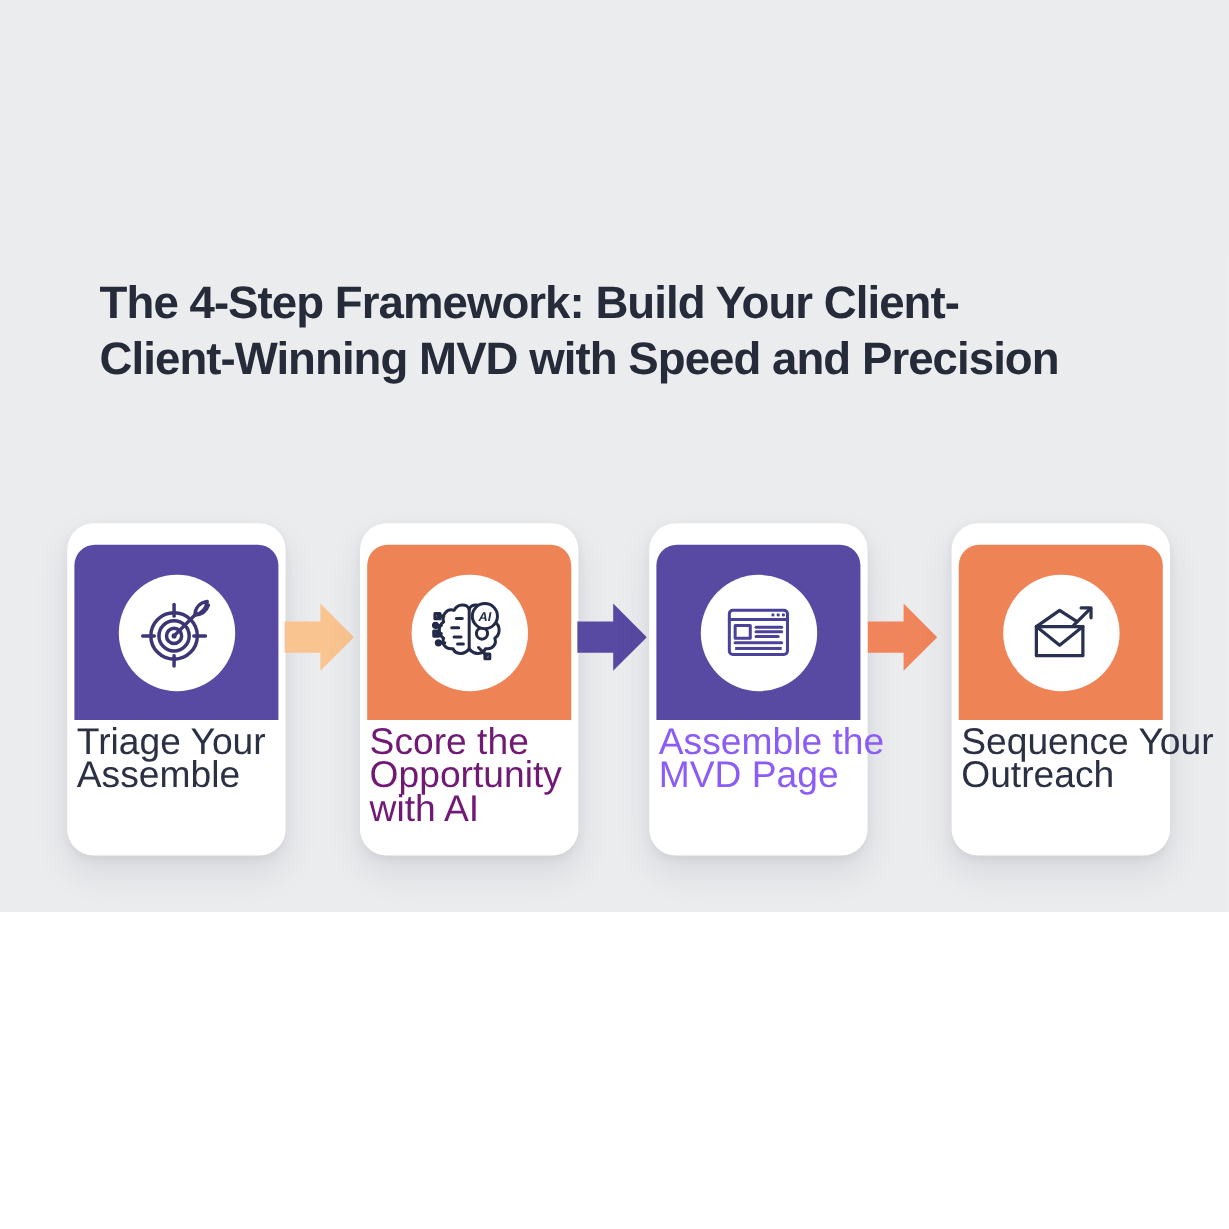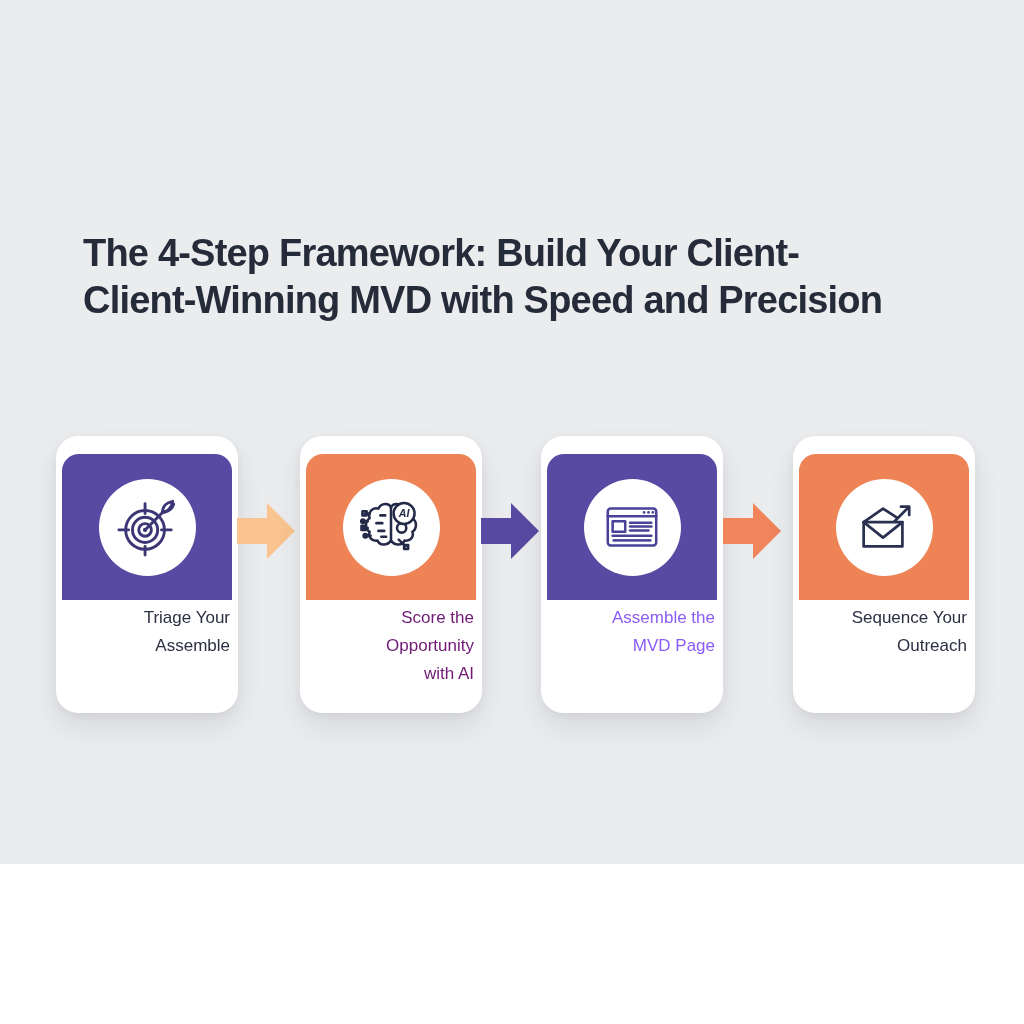--- a/index.html
+++ b/index.html
@@ -9,7 +9,7 @@
   .canvas {
     position: relative;
     width: 1024px;
-    height: 864px;
+    height: 760px;
     overflow: hidden;
   }
 

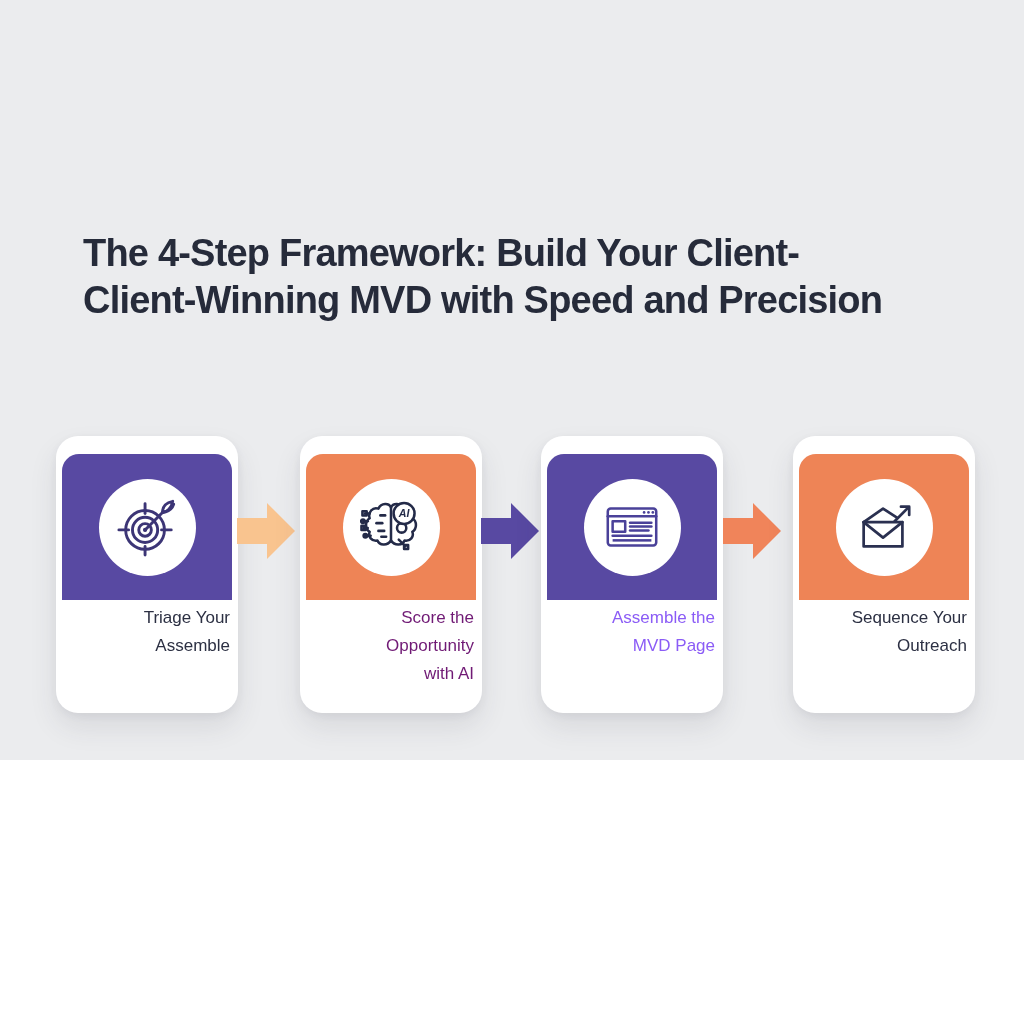--- a/index.html
+++ b/index.html
@@ -62,8 +62,8 @@
     position: absolute;
     left: 8px; right: 8px;
     top: 168px;
-    text-align: right;
-    font-size: 17px;
+    text-align: left;
+    font-size: 31px;
     line-height: 28px;
     font-weight: 500;
   }

